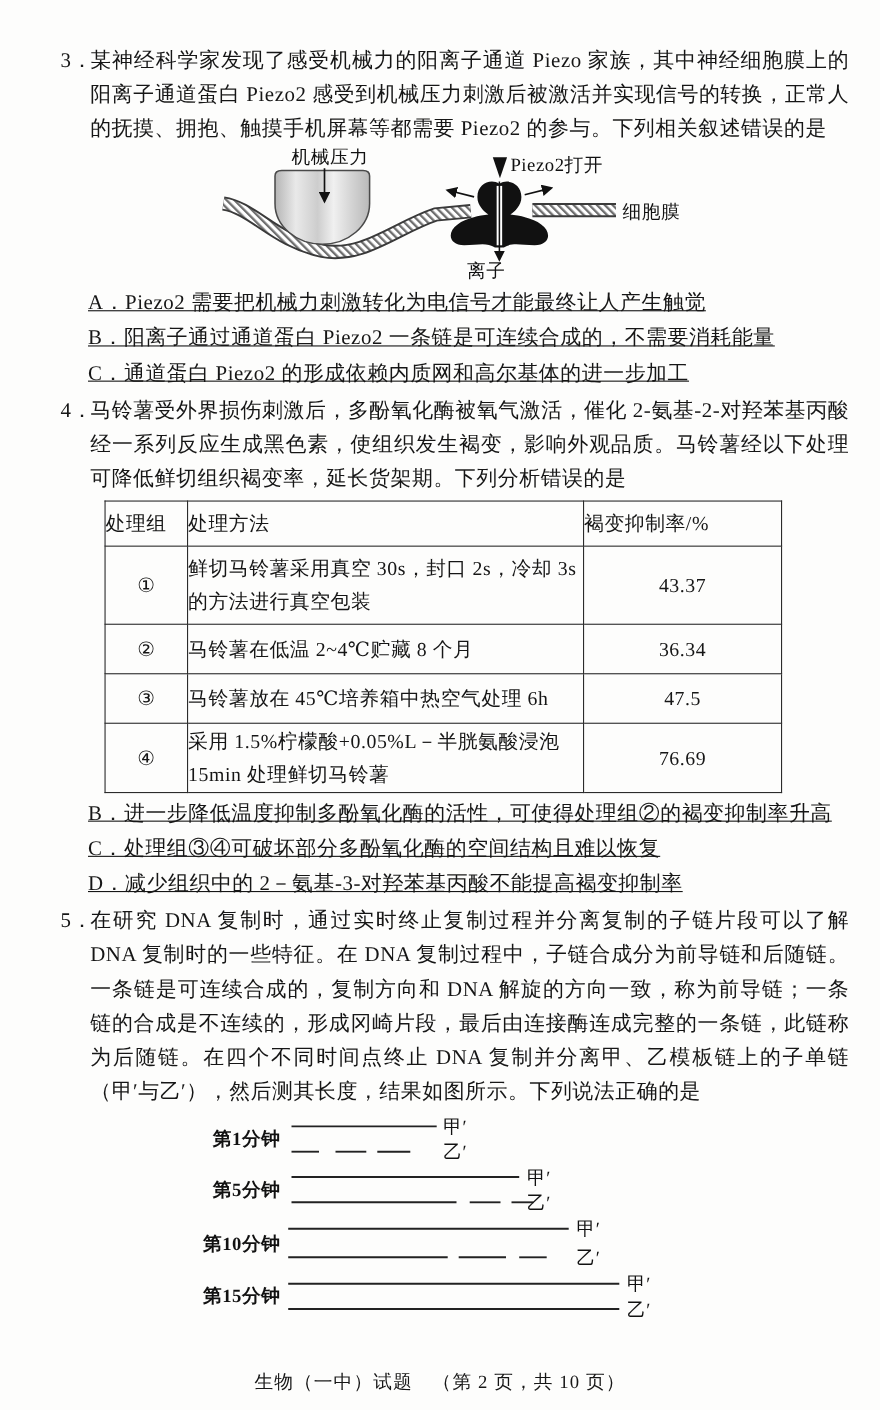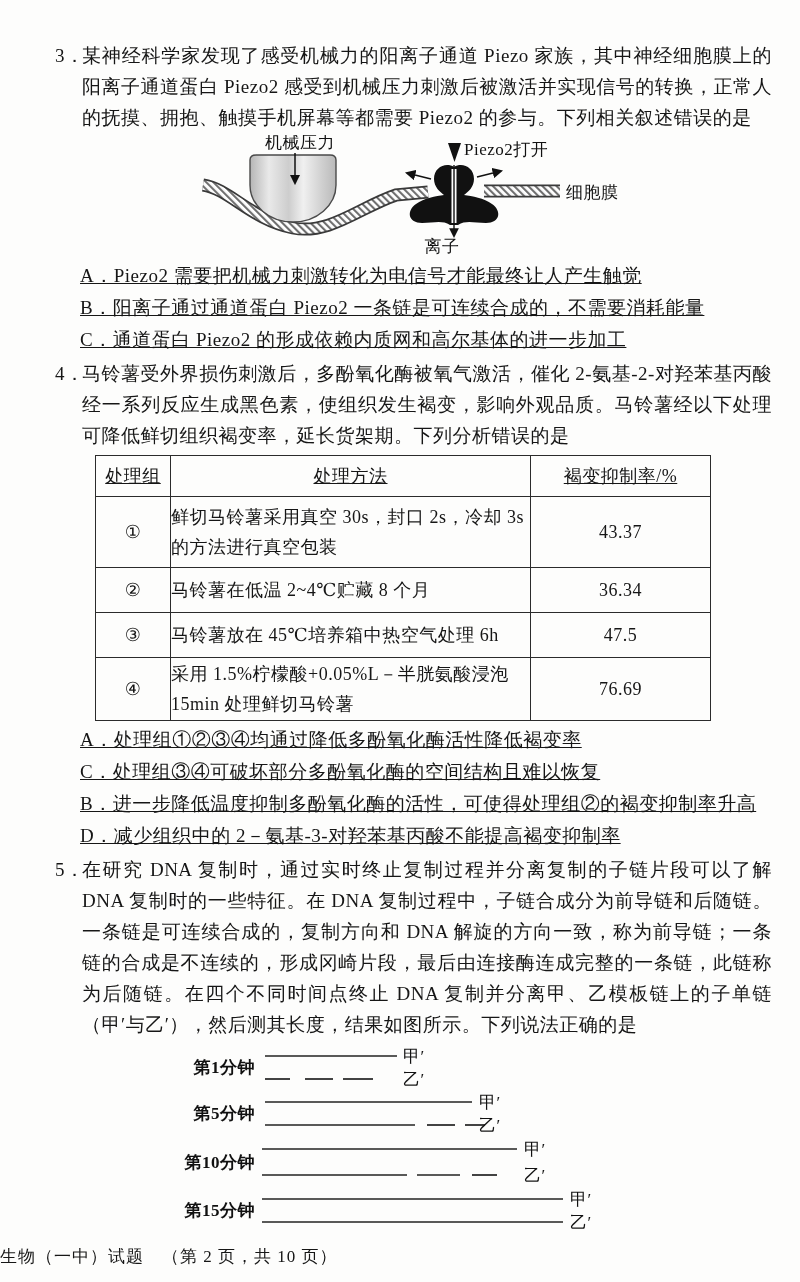--- a/index.html
+++ b/index.html
@@ -23,7 +23,7 @@
   table.treat{border-collapse:collapse;margin:4px 0 2px 40px;width:615px;table-layout:fixed;font-size:18px;}
   table.treat th,table.treat td{border:1.6px solid #2b2b2b;font-weight:normal;padding:0;}
   col.c-group{width:75px;} col.c-method{width:360px;} col.c-rate{width:180px;}
-  .th-cell{height:40px;text-align:center;vertical-align:middle;text-decoration:underline;}
+  .th-cell{height:40px;text-align:left;vertical-align:middle;}
   td.group,td.rate{text-align:center;vertical-align:middle;}
   td.method{text-align:left;vertical-align:middle;padding:6px 10px 6px 44px;line-height:30px;}
   tr.r1 td{height:70px;} tr.r2 td,tr.r3 td{height:44px;} tr.r4 td{height:62px;}

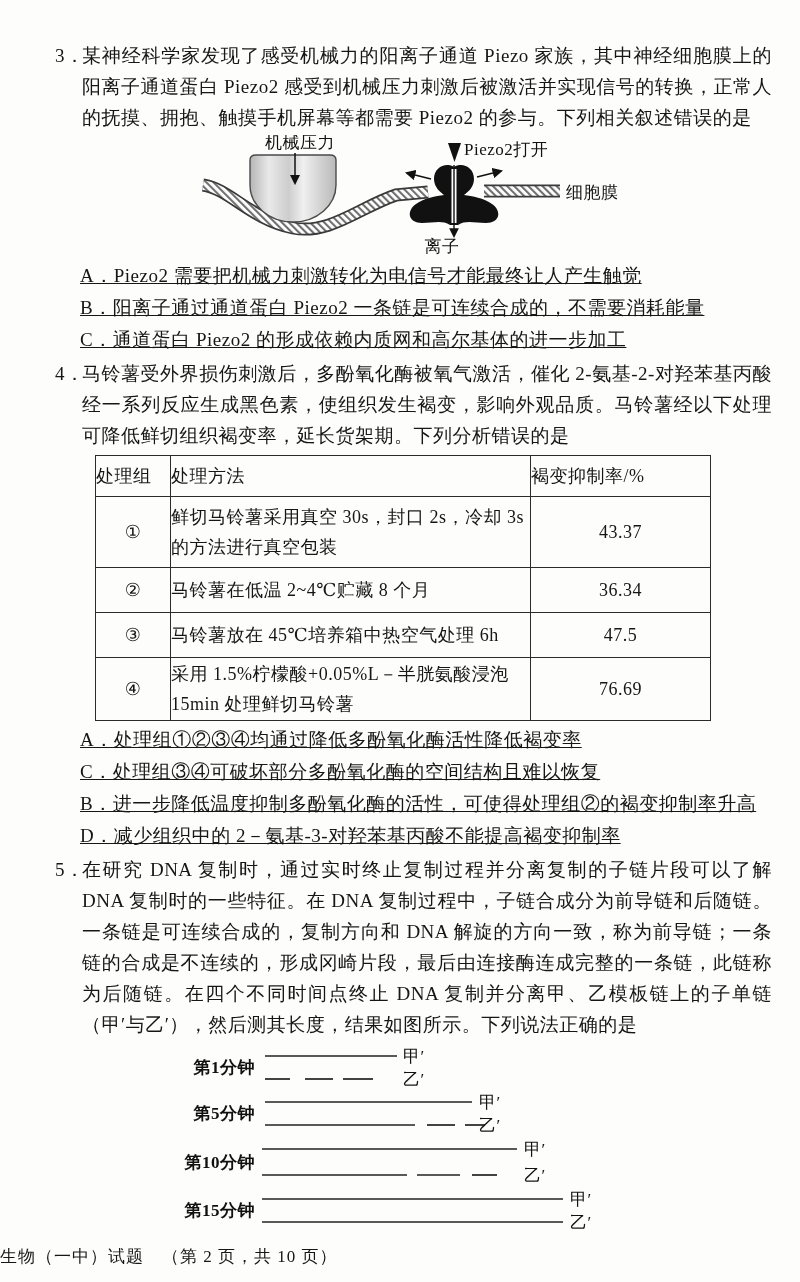--- a/index.html
+++ b/index.html
@@ -138,7 +138,6 @@
     </table>
 
   <div class="opts">
-    <div class="opt">A．处理组①②③④均通过降低多酚氧化酶活性降低褐变率</div>
     <div class="opt">C．处理组③④可破坏部分多酚氧化酶的空间结构且难以恢复</div>
     <div class="opt">B．进一步降低温度抑制多酚氧化酶的活性，可使得处理组②的褐变抑制率升高</div>
     <div class="opt">D．减少组织中的 2－氨基-3-对羟苯基丙酸不能提高褐变抑制率</div>

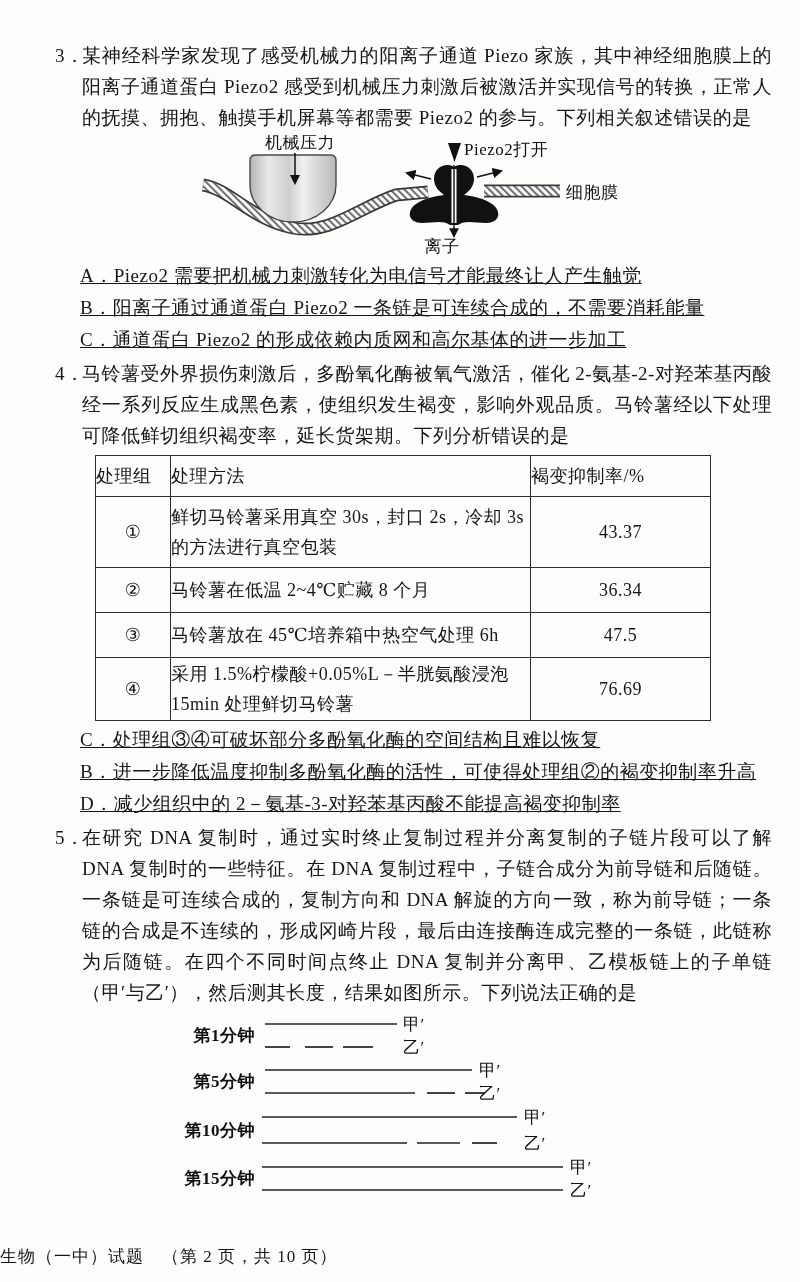--- a/index.html
+++ b/index.html
@@ -138,8 +138,8 @@
     </table>
 
   <div class="opts">
+    <div class="opt">B．进一步降低温度抑制多酚氧化酶的活性，可使得处理组②的褐变抑制率升高</div>
     <div class="opt">C．处理组③④可破坏部分多酚氧化酶的空间结构且难以恢复</div>
-    <div class="opt">B．进一步降低温度抑制多酚氧化酶的活性，可使得处理组②的褐变抑制率升高</div>
     <div class="opt">D．减少组织中的 2－氨基-3-对羟苯基丙酸不能提高褐变抑制率</div>
   </div>
 

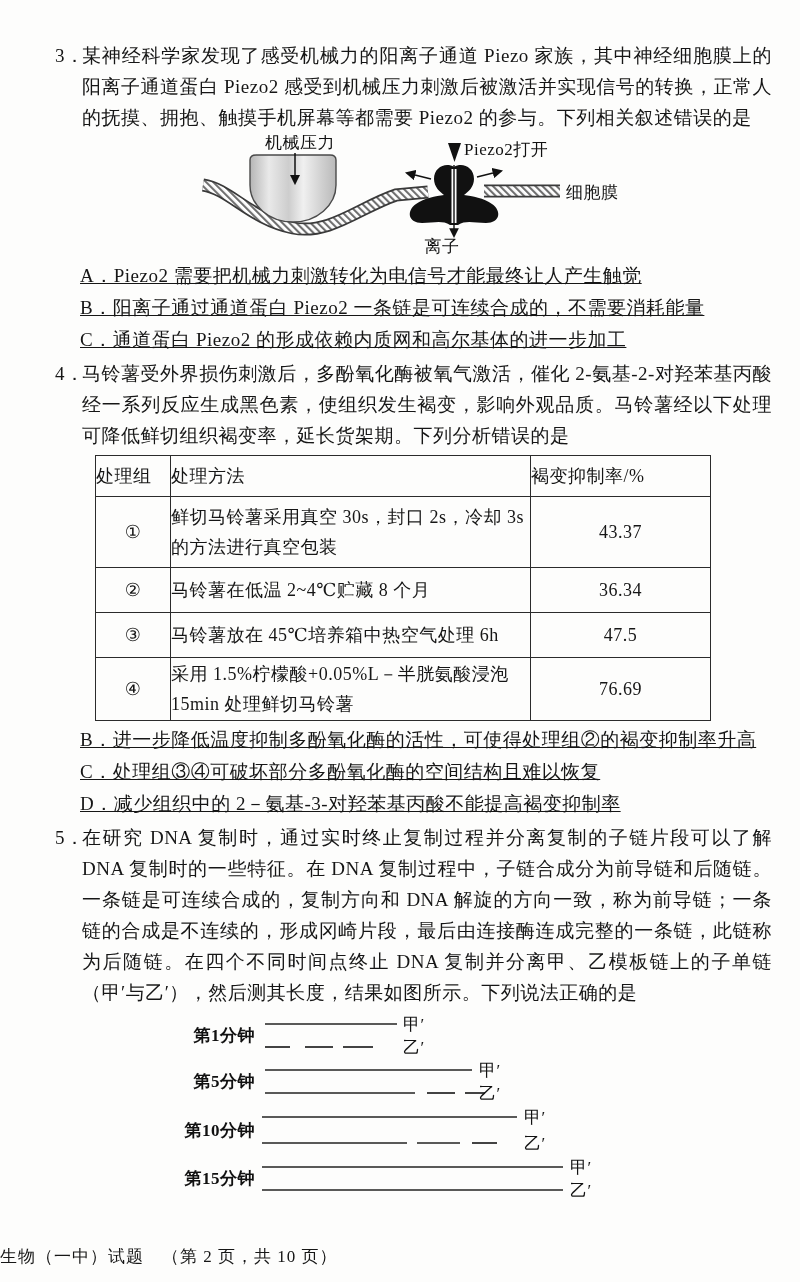--- a/index.html
+++ b/index.html
@@ -32,7 +32,7 @@
   .dna-line{stroke:#222;stroke-width:1.7;}
   .dna-time{font-size:17px;font-weight:600;}
   .strand-label{font-size:17px;}
-  .footer{position:absolute;left:0;bottom:14px;width:800px;font-size:17px;letter-spacing:1px;}
+  .footer{position:absolute;left:0;bottom:14px;width:800px;text-align:center;font-size:17px;letter-spacing:1px;}
 </style>
 </head>
 <body>

